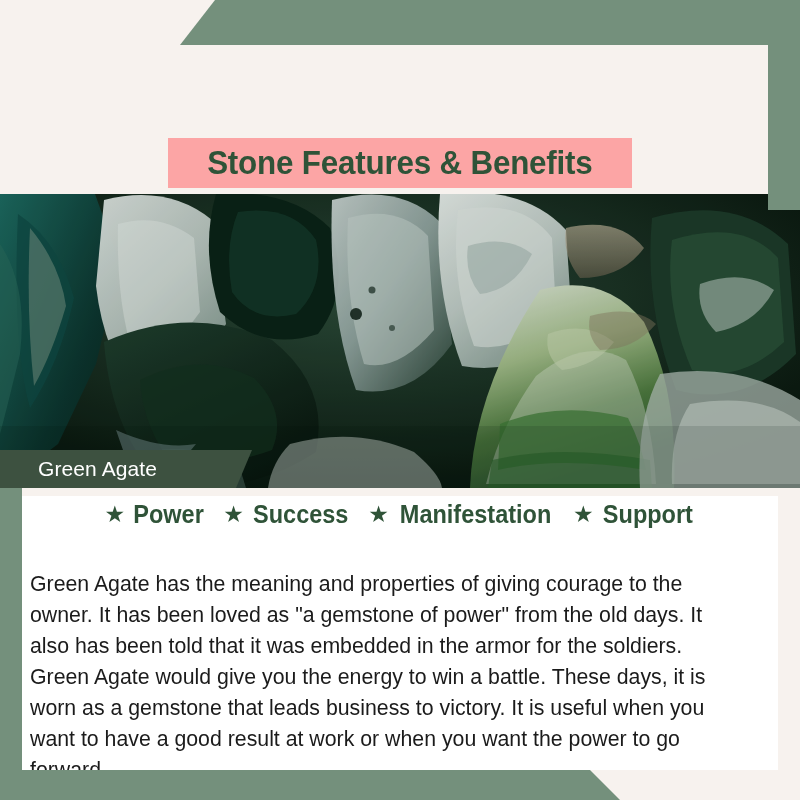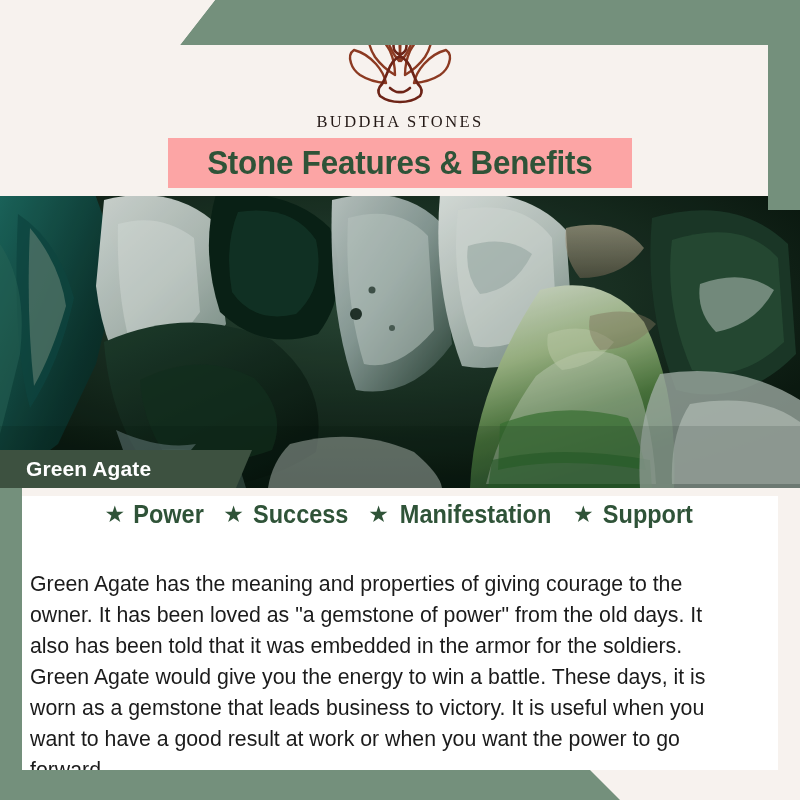--- a/index.html
+++ b/index.html
@@ -320,38 +320,6 @@
     </svg>
   </div>
 
-  <div class="header">
-    <div class="logo-block">
-      <svg class="logo-mark" viewBox="0 0 124 86" aria-hidden="true">
-        <g fill="none" stroke="#8c3a22" stroke-width="2.4" stroke-linecap="round" stroke-linejoin="round">
-
-          <path d="M13 43 Q10 34 16 30 Q28 33 38 44 Q46 53 48 63 Q33 62 22 55 Q15 50 13 43 Z"></path>
-
-          <path d="M111 43 Q114 34 108 30 Q96 33 86 44 Q78 53 76 63 Q91 62 102 55 Q109 50 111 43 Z"></path>
-
-          <path d="M31 22 Q28 14 34 12 Q45 18 52 31 Q57 42 57 55 Q45 48 37 37 Q32 29 31 22 Z"></path>
-
-          <path d="M93 22 Q96 14 90 12 Q79 18 72 31 Q67 42 67 55 Q79 48 87 37 Q92 29 93 22 Z"></path>
-
-          <path d="M50 9 Q49 3 54 3 Q60 9 62 20 Q63 30 61 41 Q53 32 50 21 Z"></path>
-
-          <path d="M74 9 Q75 3 70 3 Q64 9 62 20 Q61 30 63 41 Q71 32 74 21 Z"></path>
-        </g>
-        <g fill="none" stroke="#6d2417" stroke-width="2.6" stroke-linecap="round" stroke-linejoin="round">
-
-          <ellipse cx="62" cy="26" rx="6.5" ry="8"></ellipse>
-
-          <path d="M62 36 Q54 40 50 51 Q47 59 44 64"></path>
-          <path d="M62 36 Q70 40 74 51 Q77 59 80 64"></path>
-
-          <path d="M44 64 Q38 70 42 76 Q50 82 62 82 Q74 82 82 76 Q86 70 80 64"></path>
-
-          <path d="M52 68 Q58 73 62 72 Q66 73 72 68"></path>
-        </g>
-      </svg>
-      <p class="logo-wordmark">BUDDHA STONES</p>
-    </div>
-  </div>
 
   <div class="title-band">
     <span class="title-text">Stone Features &amp; Benefits</span>

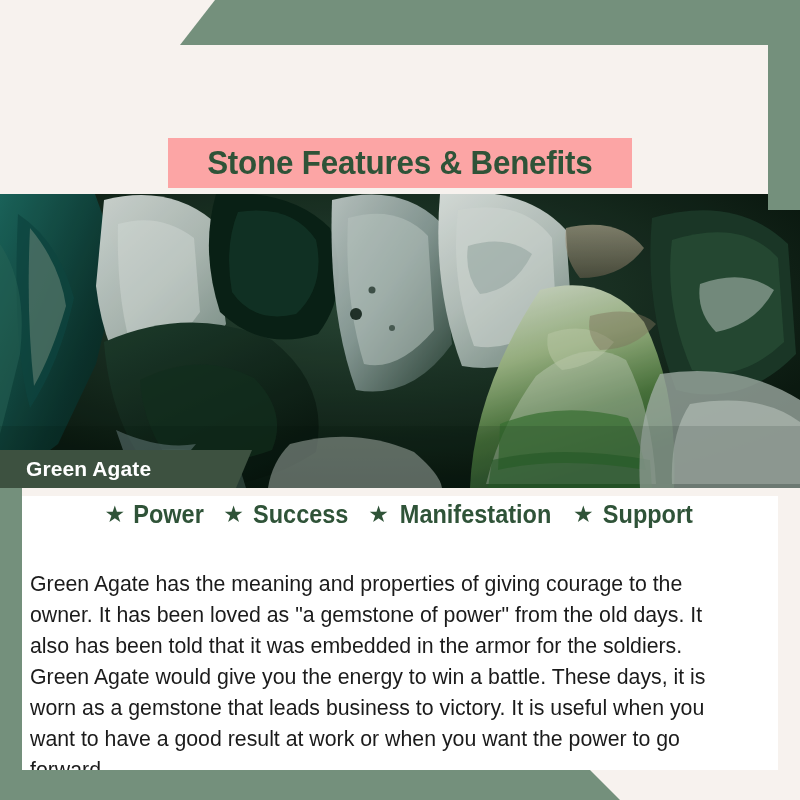--- a/index.html
+++ b/index.html
@@ -155,10 +155,10 @@
     z-index: 4;
   }
   .stone-banner-text {
-    padding-left: 26px;
+    padding-left: 38px;
     color: #ffffff;
     font-size: 21px;
-    font-weight: 700;
+    font-weight: 400;
     letter-spacing: 0.1px;
   }
 

